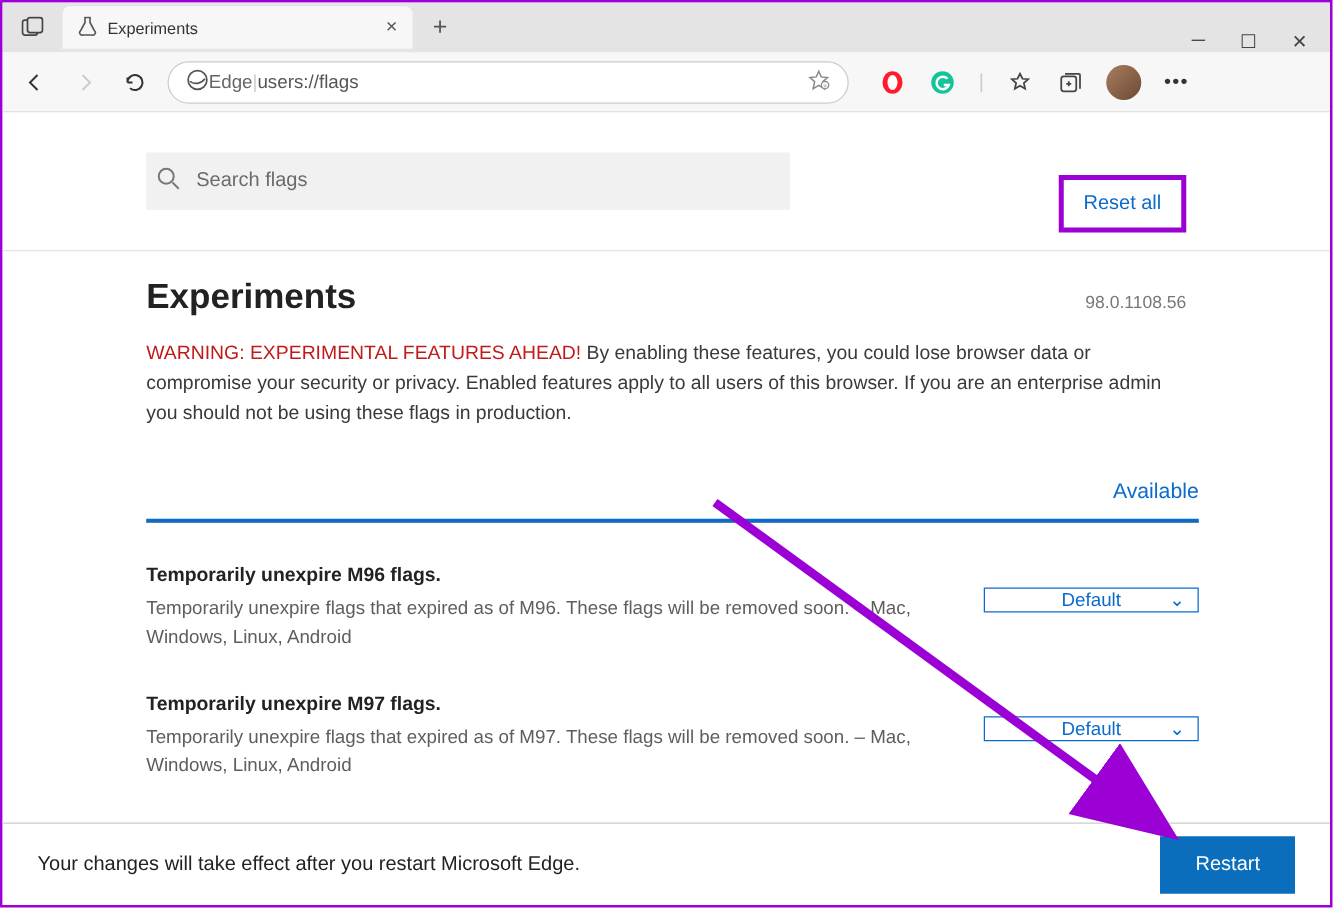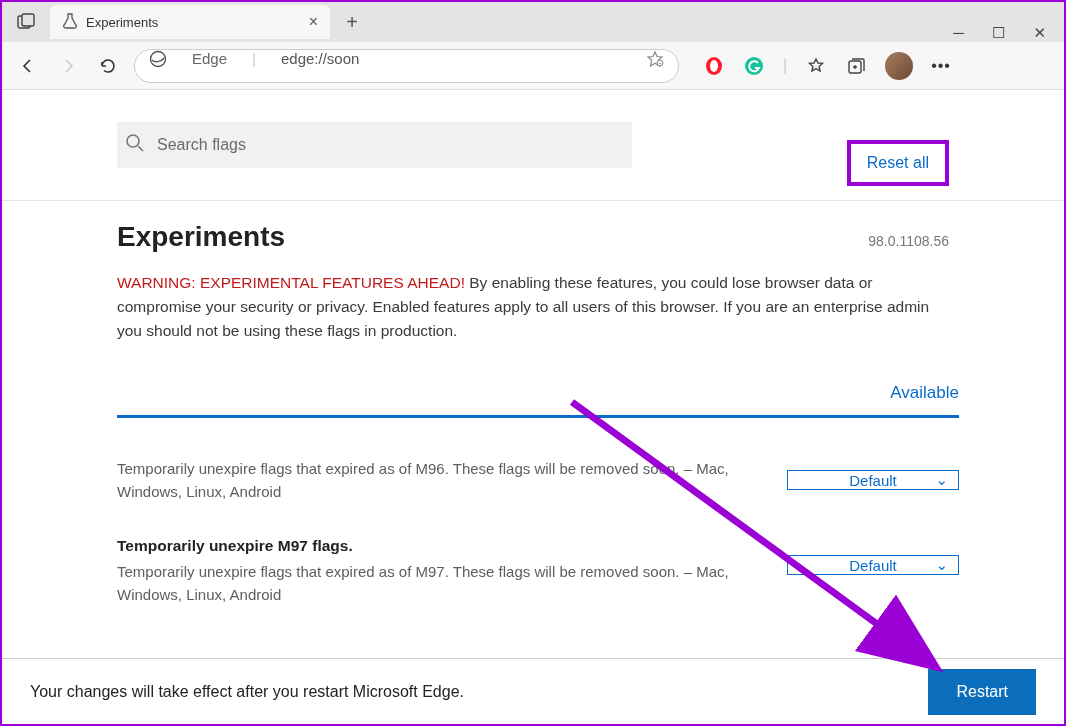--- a/index.html
+++ b/index.html
@@ -16,7 +16,7 @@
 .toolbar { height: 48px; background: #f7f7f7; display: flex; align-items: center; padding: 0 12px; gap: 12px; border-bottom: 1px solid #ddd; }
 .nav-btn { width: 28px; height: 28px; display: flex; align-items: center; justify-content: center; color: #333; }
 .nav-btn.disabled { color: #bbb; }
-.addressbar { flex: 1; max-width: 545px; height: 34px; background: #fff; border: 1px solid #ccc; border-radius: 17px; display: flex; align-items: flex-start; padding: 0 14px; gap: 25px; font-size: 15px; color: #555; }
+.addressbar { flex: 1; max-width: 545px; height: 34px; background: #fff; border: 1px solid #ccc; border-radius: 17px; display: flex; align-items: center; padding: 0 14px; gap: 0; font-size: 15px; color: #555; }
 .addr-label { color: #666; }
 .addr-sep { color: #ccc; }
 .addr-star { margin-left: auto; color: #888; }

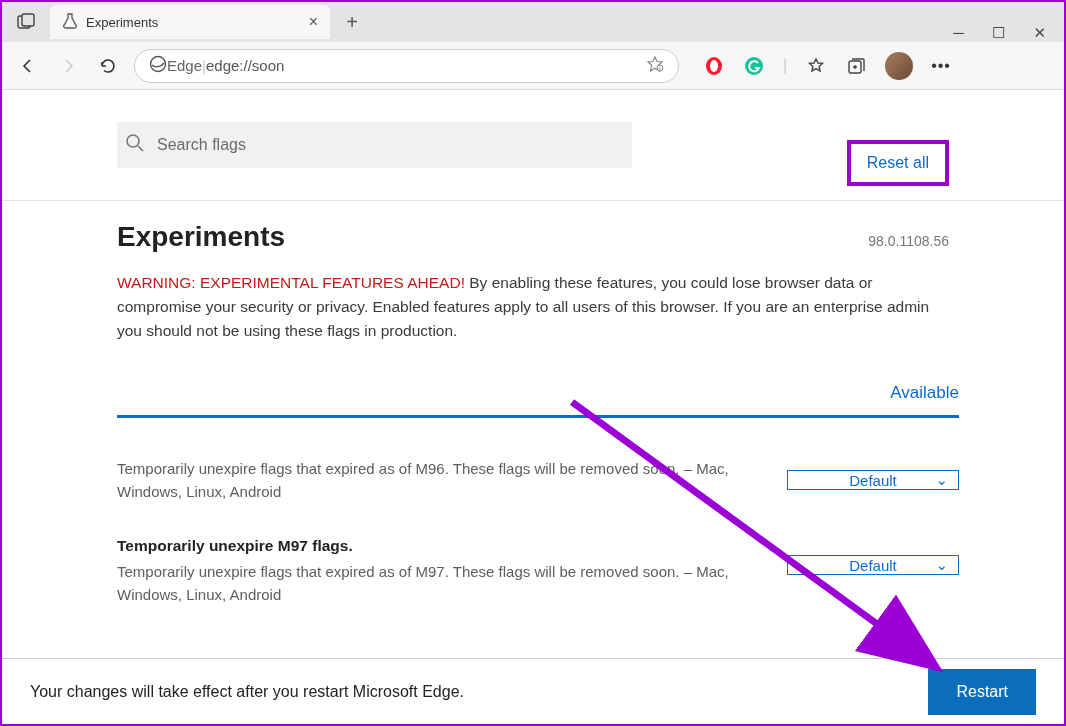--- a/index.html
+++ b/index.html
@@ -110,7 +110,7 @@
         </svg></span>
     <span class="addr-label">Edge</span>
     <span class="addr-sep">|</span>
-    <span>edge://soon</span>
+    <span>users://flags</span>
     <span class="addr-star"><svg width="18" height="18" viewBox="0 0 18 18">
           <path d="M9 2l2 4.5 5 .5-3.7 3.3L13.5 16 9 13.3 4.5 16l1.2-5.7L2 7l5-.5z" fill="none" stroke="#888" stroke-width="1.2"></path>
           <circle cx="14" cy="13" r="3" fill="#f7f7f7" stroke="#888"></circle>

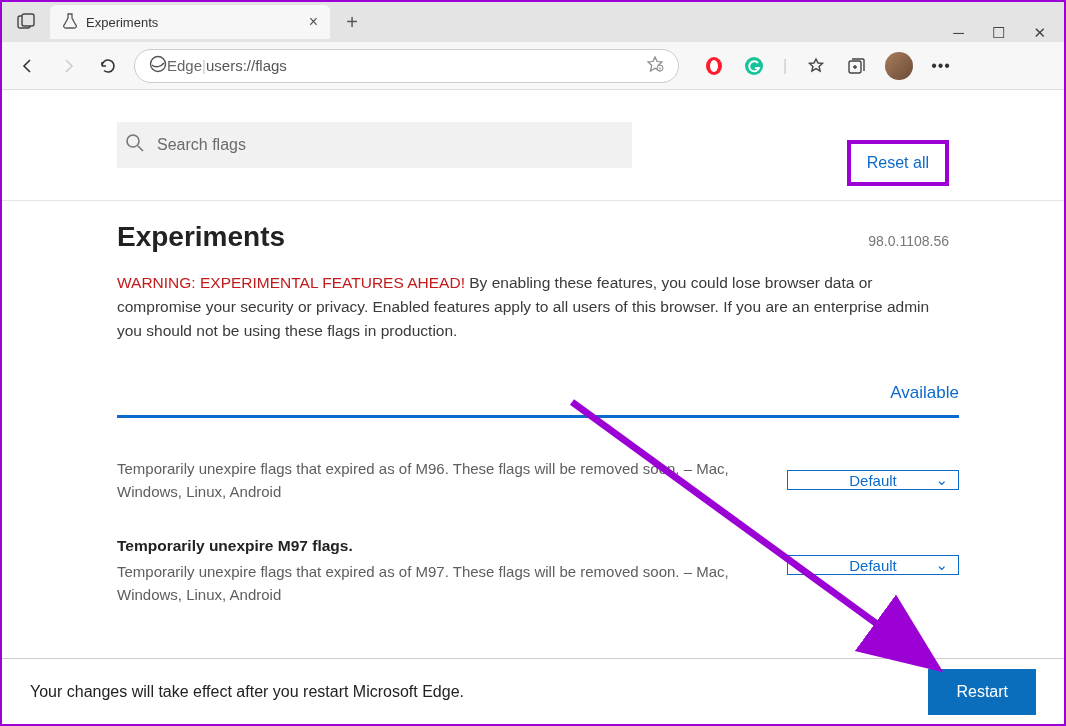--- a/index.html
+++ b/index.html
@@ -178,6 +178,7 @@
 
     <div class="flag">
       <div class="flag-text">
+        <div class="flag-title">Temporarily unexpire M96 flags.</div>
         <div class="flag-desc">Temporarily unexpire flags that expired as of M96. These flags will be removed soon. – Mac, Windows, Linux, Android</div>
       </div>
       <div class="flag-select">

